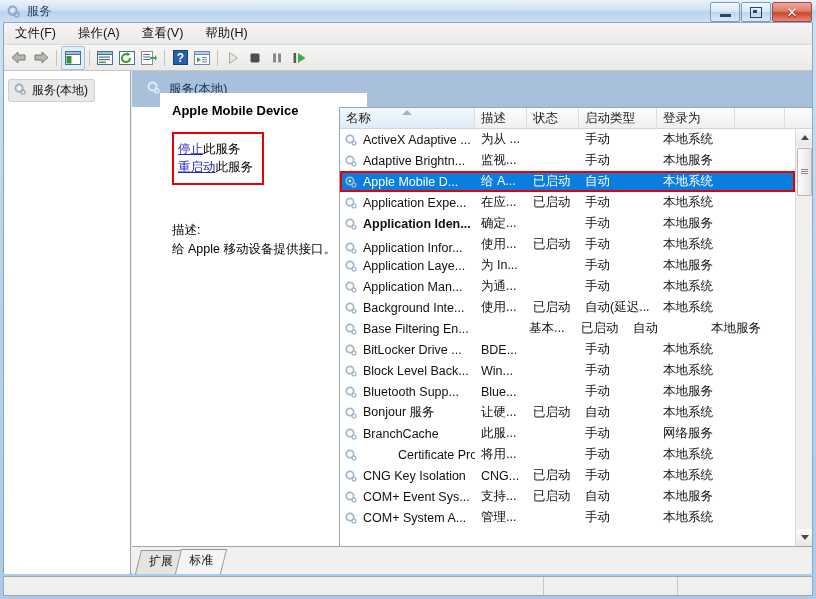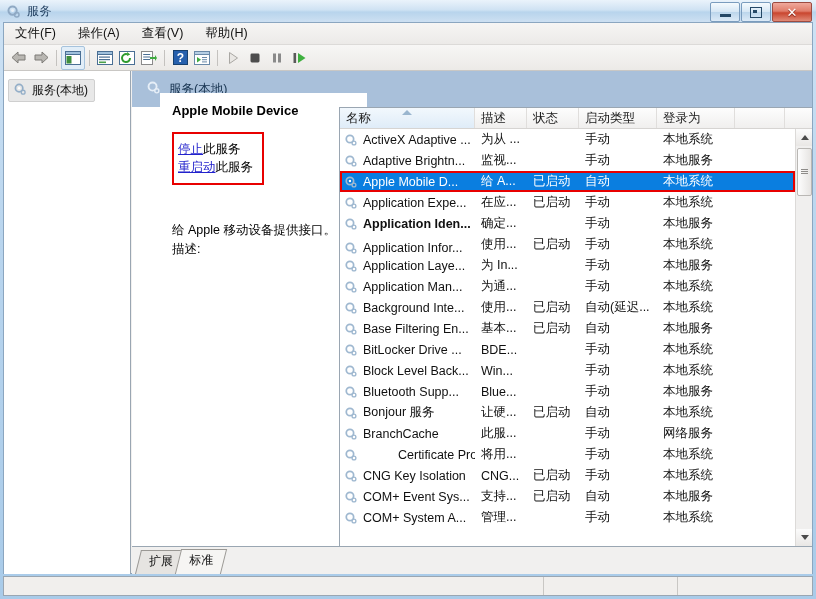--- a/index.html
+++ b/index.html
@@ -345,8 +345,8 @@
           </div>
 
           <div id="desc-block">
+            <div>描述:</div>
             <div>给 Apple 移动设备提供接口。</div>
-            <div>描述:</div>
           </div>
         </div>
 

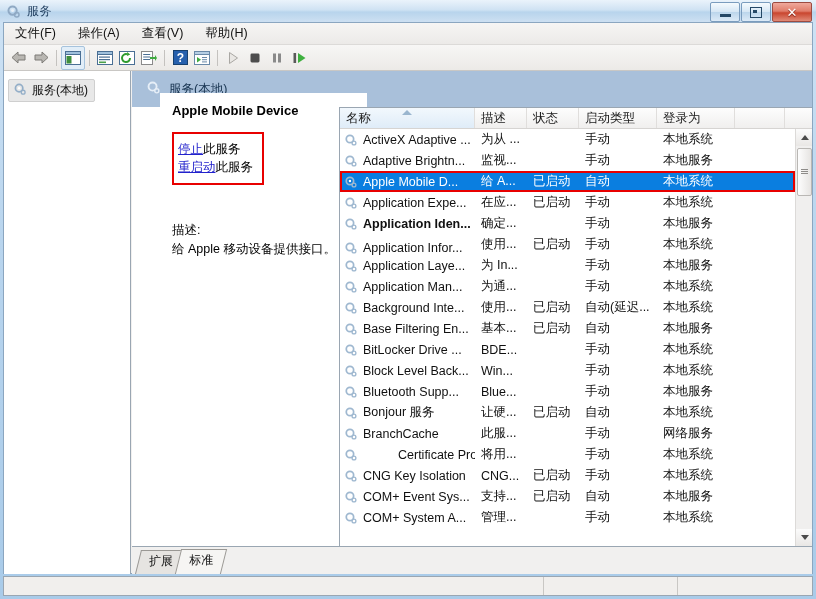--- a/index.html
+++ b/index.html
@@ -528,7 +528,7 @@
                   </span>
                   <span>Base Filtering En...</span>
                 </div>
-                <div class="lv-td" style="flex: 0 0 52px;">基本...</div>
+                <div class="lv-td" style="flex: 0 0 52px; margin-left: 48px;">基本...</div>
                 <div class="lv-td" style="flex: 0 0 52px;">已启动</div>
                 <div class="lv-td" style="flex: 0 0 78px;">自动</div>
                 <div class="lv-td" style="flex: 0 0 78px;">本地服务</div>

